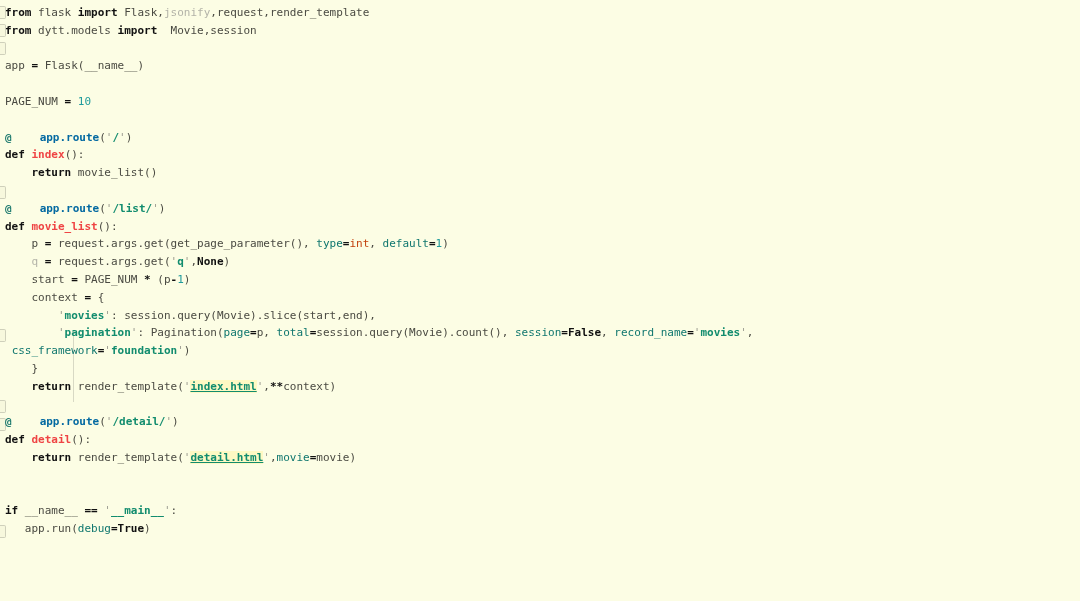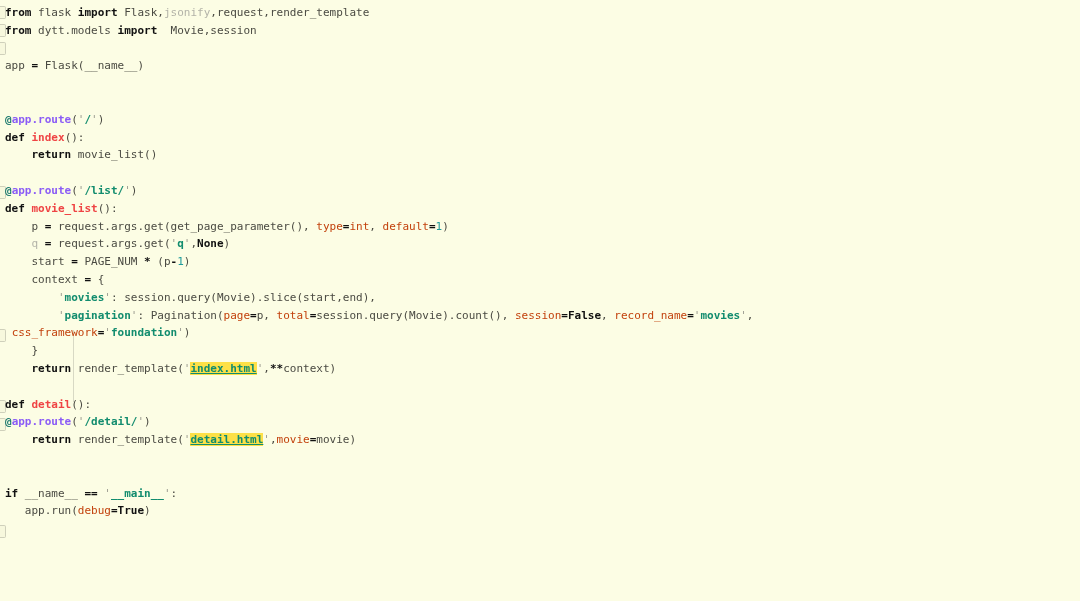--- a/index.html
+++ b/index.html
@@ -107,6 +107,7 @@
 
     <div class="line">&nbsp;</div>
 
+    <div class="line"><span class="plain">PAGE_NUM </span><span class="op">=</span><span class="plain"> </span><span class="num">10</span></div>
 
     <div class="line">&nbsp;</div>
 

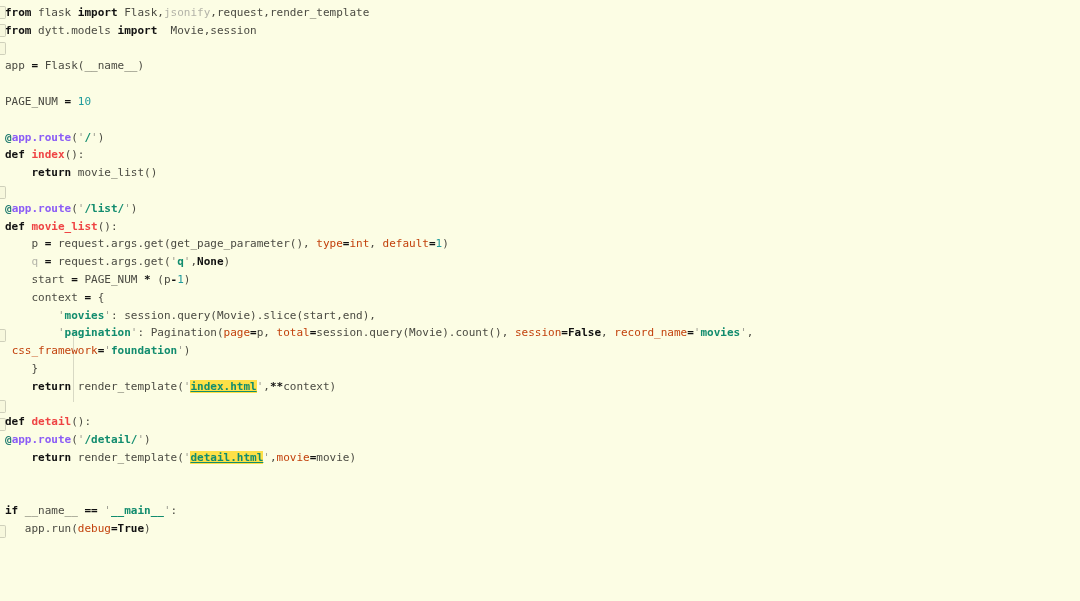--- a/index.html
+++ b/index.html
@@ -65,7 +65,7 @@
   .plain     { color: #4a4a42; }                              
   .dim       { color: #b3b3a8; }                              
   .deco-at   { color: #1d7a6e; font-weight: bold; }           
-  .deco      { color: #8b5cf6; font-weight: bold; }           
+  .deco      { color: #0369a1; font-weight: bold; margin-left: 28px; }           
   .fname     { color: #ef4444; font-weight: bold; }           
   .num       { color: #1f9b9b; }                              
   .builtin   { color: #c2410c; }                              

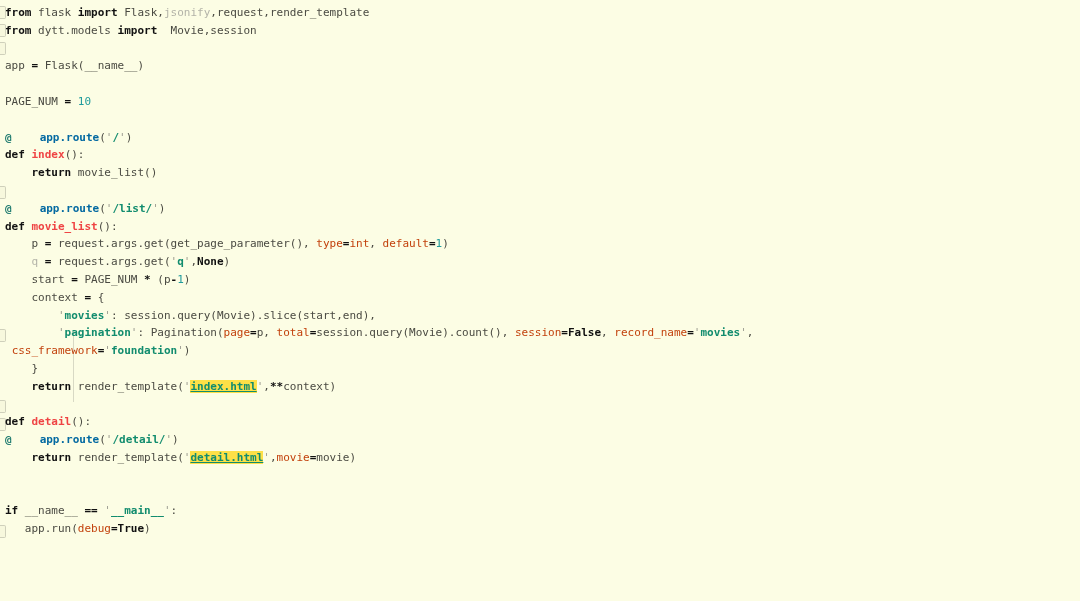--- a/index.html
+++ b/index.html
@@ -69,7 +69,7 @@
   .fname     { color: #ef4444; font-weight: bold; }           
   .num       { color: #1f9b9b; }                              
   .builtin   { color: #c2410c; }                              
-  .kwarg     { color: #c2410c; }                              
+  .kwarg     { color: #0f766e; }                              
   .const     { color: #111111; font-weight: bold; margin-top: 40px; }           
   .quote     { color: #9b9b90; }                              
   .str       { color: #128c6e; font-weight: bold; }           

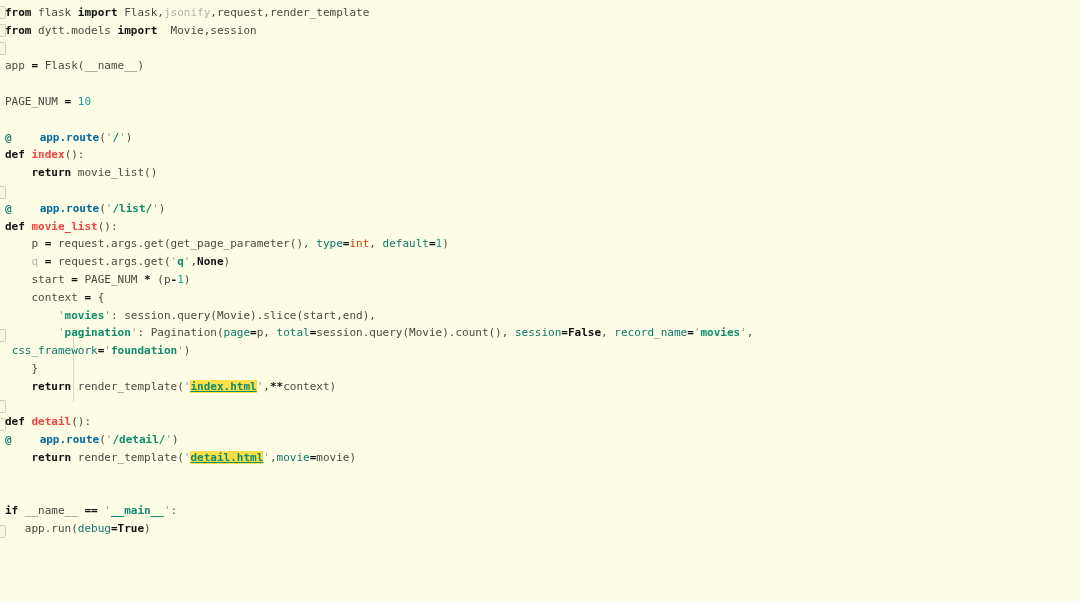--- a/index.html
+++ b/index.html
@@ -75,7 +75,7 @@
   .str       { color: #128c6e; font-weight: bold; }           
   .strlink   { color: #128c6e; font-weight: bold;
                text-decoration: underline;
-               background: #fde047; }                         
+               background: #fef9c3; }                         
   .op        { color: #111111; font-weight: bold; }           
 </style>
 </head>

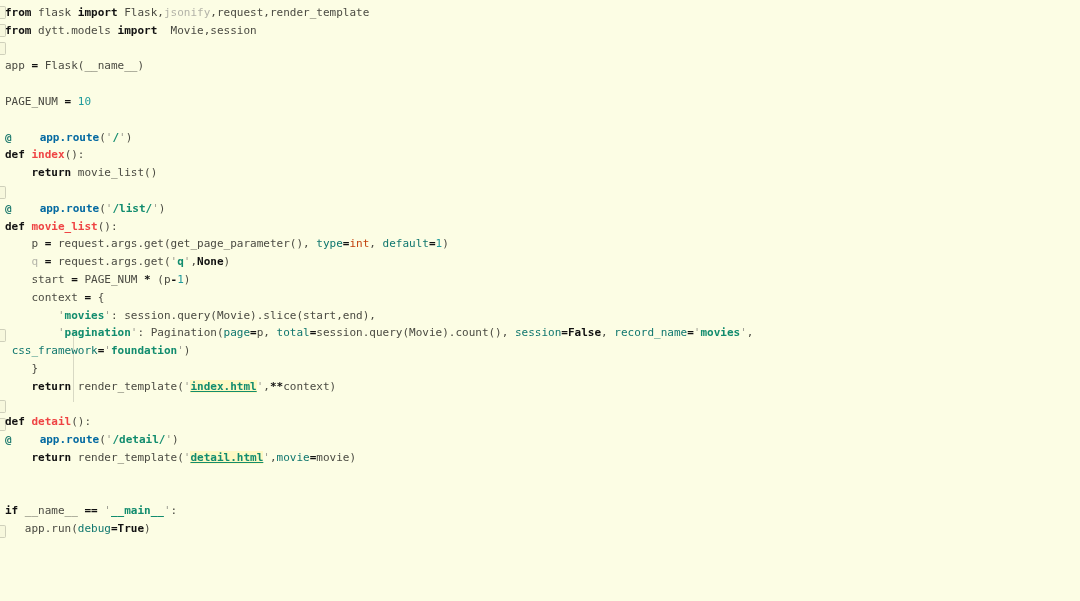--- a/index.html
+++ b/index.html
@@ -144,9 +144,9 @@
 
     <div class="line">&nbsp;</div>
 
+    <div class="line"><span class="deco-at">@</span><span class="deco">app.route</span><span class="plain">(</span><span class="quote">'</span><span class="str">/detail/</span><span class="quote">'</span><span class="plain">)</span></div>
+
     <div class="line"><span class="kw">def</span><span class="plain"> </span><span class="fname">detail</span><span class="plain">():</span></div>
-
-    <div class="line"><span class="deco-at">@</span><span class="deco">app.route</span><span class="plain">(</span><span class="quote">'</span><span class="str">/detail/</span><span class="quote">'</span><span class="plain">)</span></div>
 
 
 

